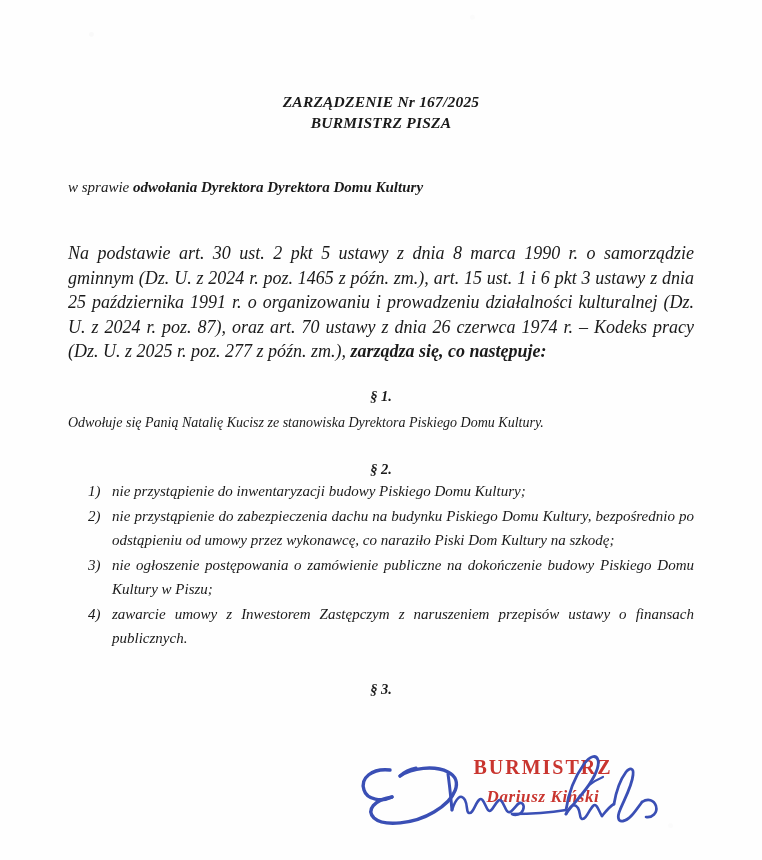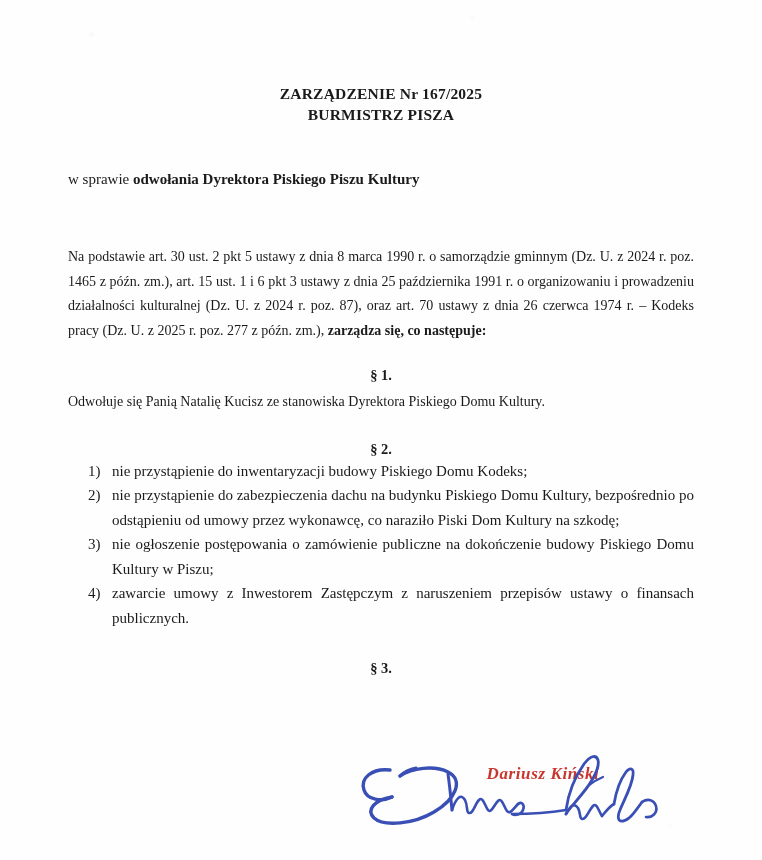--- a/index.html
+++ b/index.html
@@ -36,8 +36,9 @@
   .content {
     position: absolute;
     left: 68px;
-    top: 4px;
+    top: 12px;
     width: 626px;
+    font-style: italic;
   }
 
   

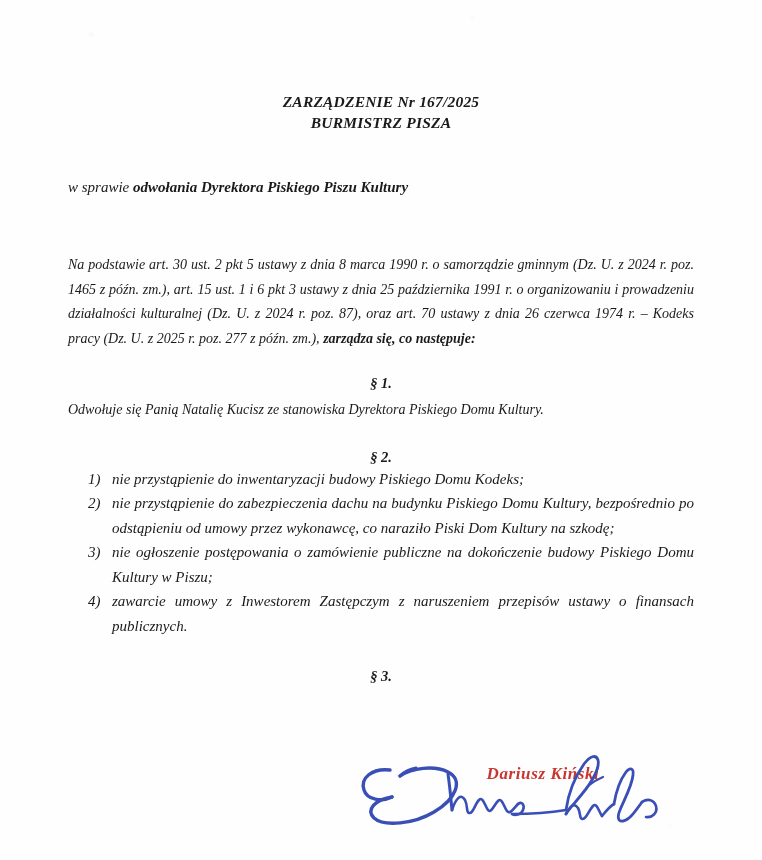--- a/index.html
+++ b/index.html
@@ -164,7 +164,7 @@
       <div class="line2">BURMISTRZ PISZA</div>
     </div>
 
-    <div class="subject"><span>w sprawie </span><b>odwołania Dyrektora Piskiego Piszu Kultury</b></div>
+    <div class="subject"><span>w sprawie </span><b>odwołania Dyrektora Dyrektora Domu Kultury</b></div>
 
     <div class="preamble"><span>Na podstawie art. 30 ust. 2 pkt 5 ustawy z dnia 8 marca 1990 r. o samorządzie gminnym (Dz. U. z 2024 r. poz. 1465 z późn. zm.), art. 15 ust. 1 i 6 pkt 3 ustawy z dnia 25 października 1991 r. o organizowaniu i prowadzeniu działalności kulturalnej (Dz. U. z 2024 r. poz. 87), oraz art. 70 ustawy z dnia 26 czerwca 1974 r. – Kodeks pracy (Dz. U. z 2025 r. poz. 277 z późn. zm.), </span><b>zarządza się, co następuje:</b></div>
 

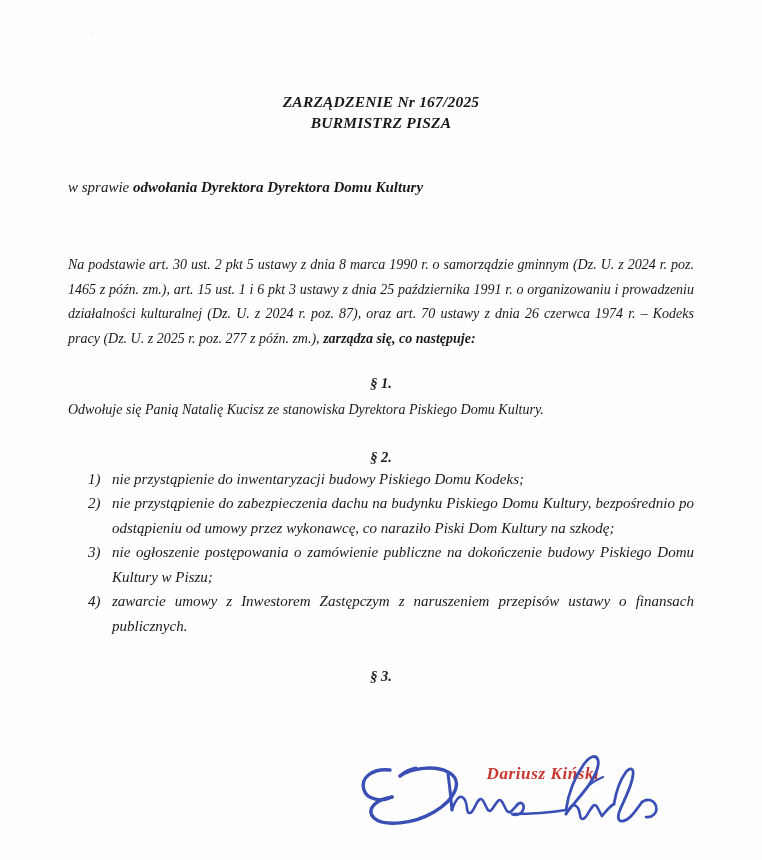--- a/index.html
+++ b/index.html
@@ -63,8 +63,8 @@
 
   
   .preamble {
-    margin-top: 56px;
-    font-size: 14px;
+    margin-top: 44px;
+    font-size: 18px;
     line-height: 24.5px;
     text-align: justify;
     text-justify: inter-word;

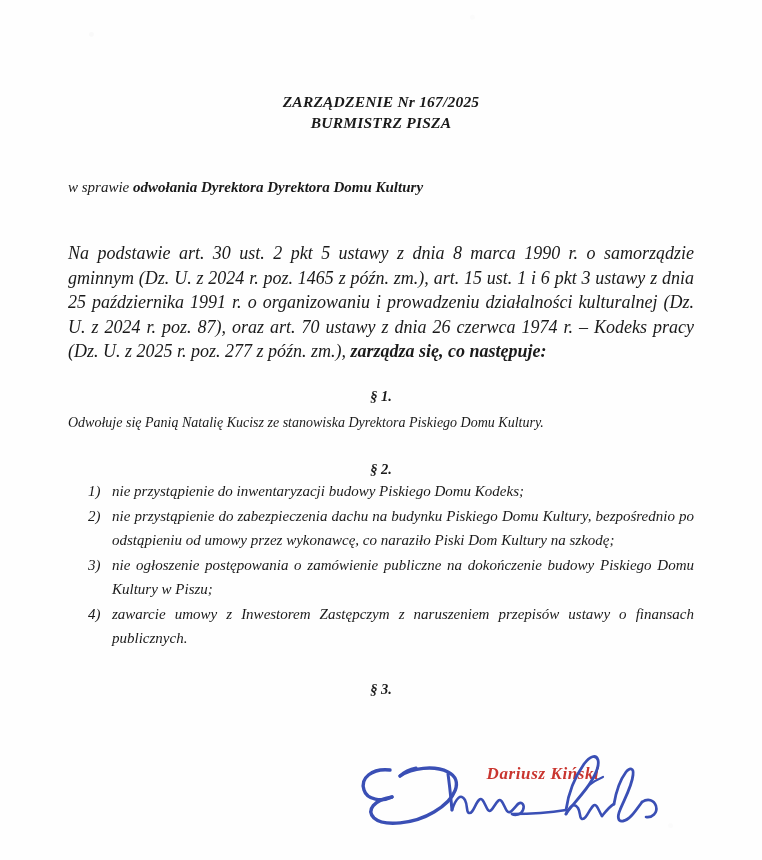--- a/index.html
+++ b/index.html
@@ -176,7 +176,7 @@
     <ol class="reasons">
       <li>
         <span class="marker">1)</span>
-        <span>nie przystąpienie do inwentaryzacji budowy Piskiego Domu Kodeks;</span>
+        <span>nie przystąpienie do inwentaryzacji budowy Piskiego Domu Kultury;</span>
       </li>
       <li>
         <span class="marker">2)</span>

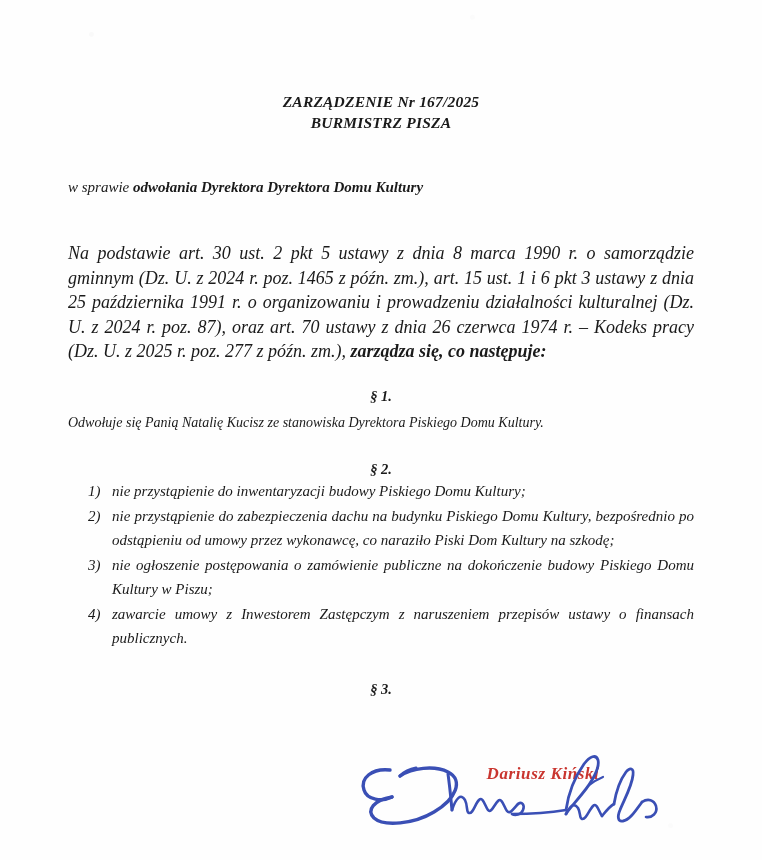--- a/index.html
+++ b/index.html
@@ -199,6 +199,7 @@
   <div class="signature">
 
     <div class="stamp">
+      <div class="stamp-role">BURMISTRZ</div>
       <div class="stamp-name">Dariusz Kiński</div>
     </div>
 

